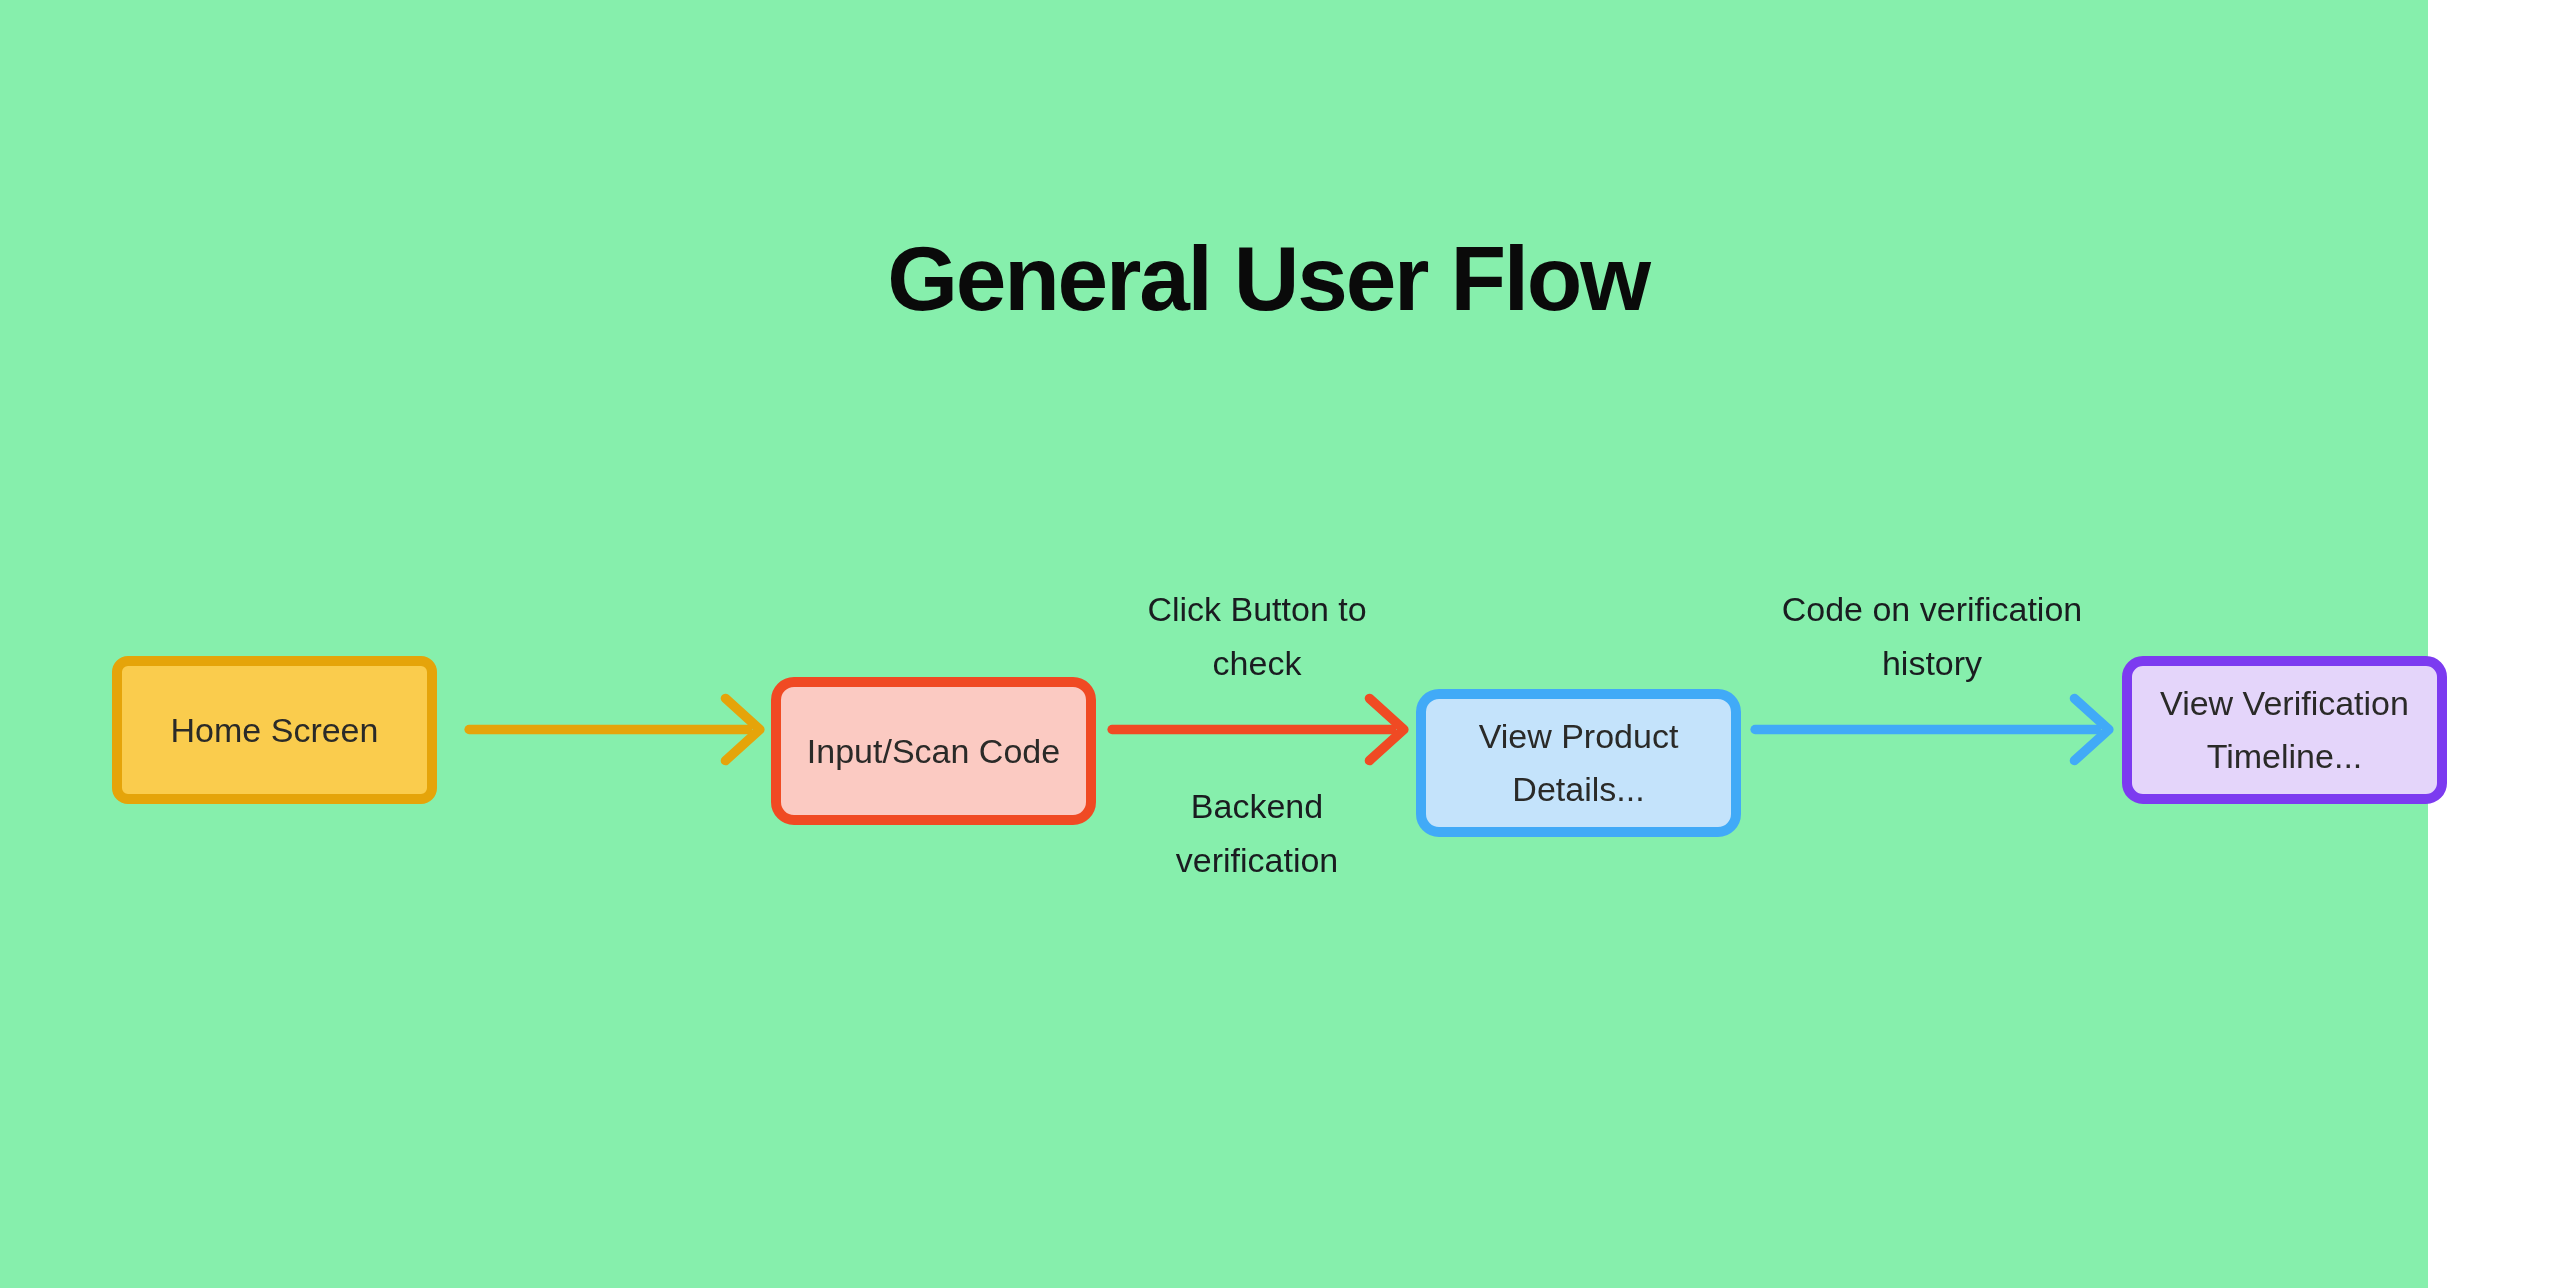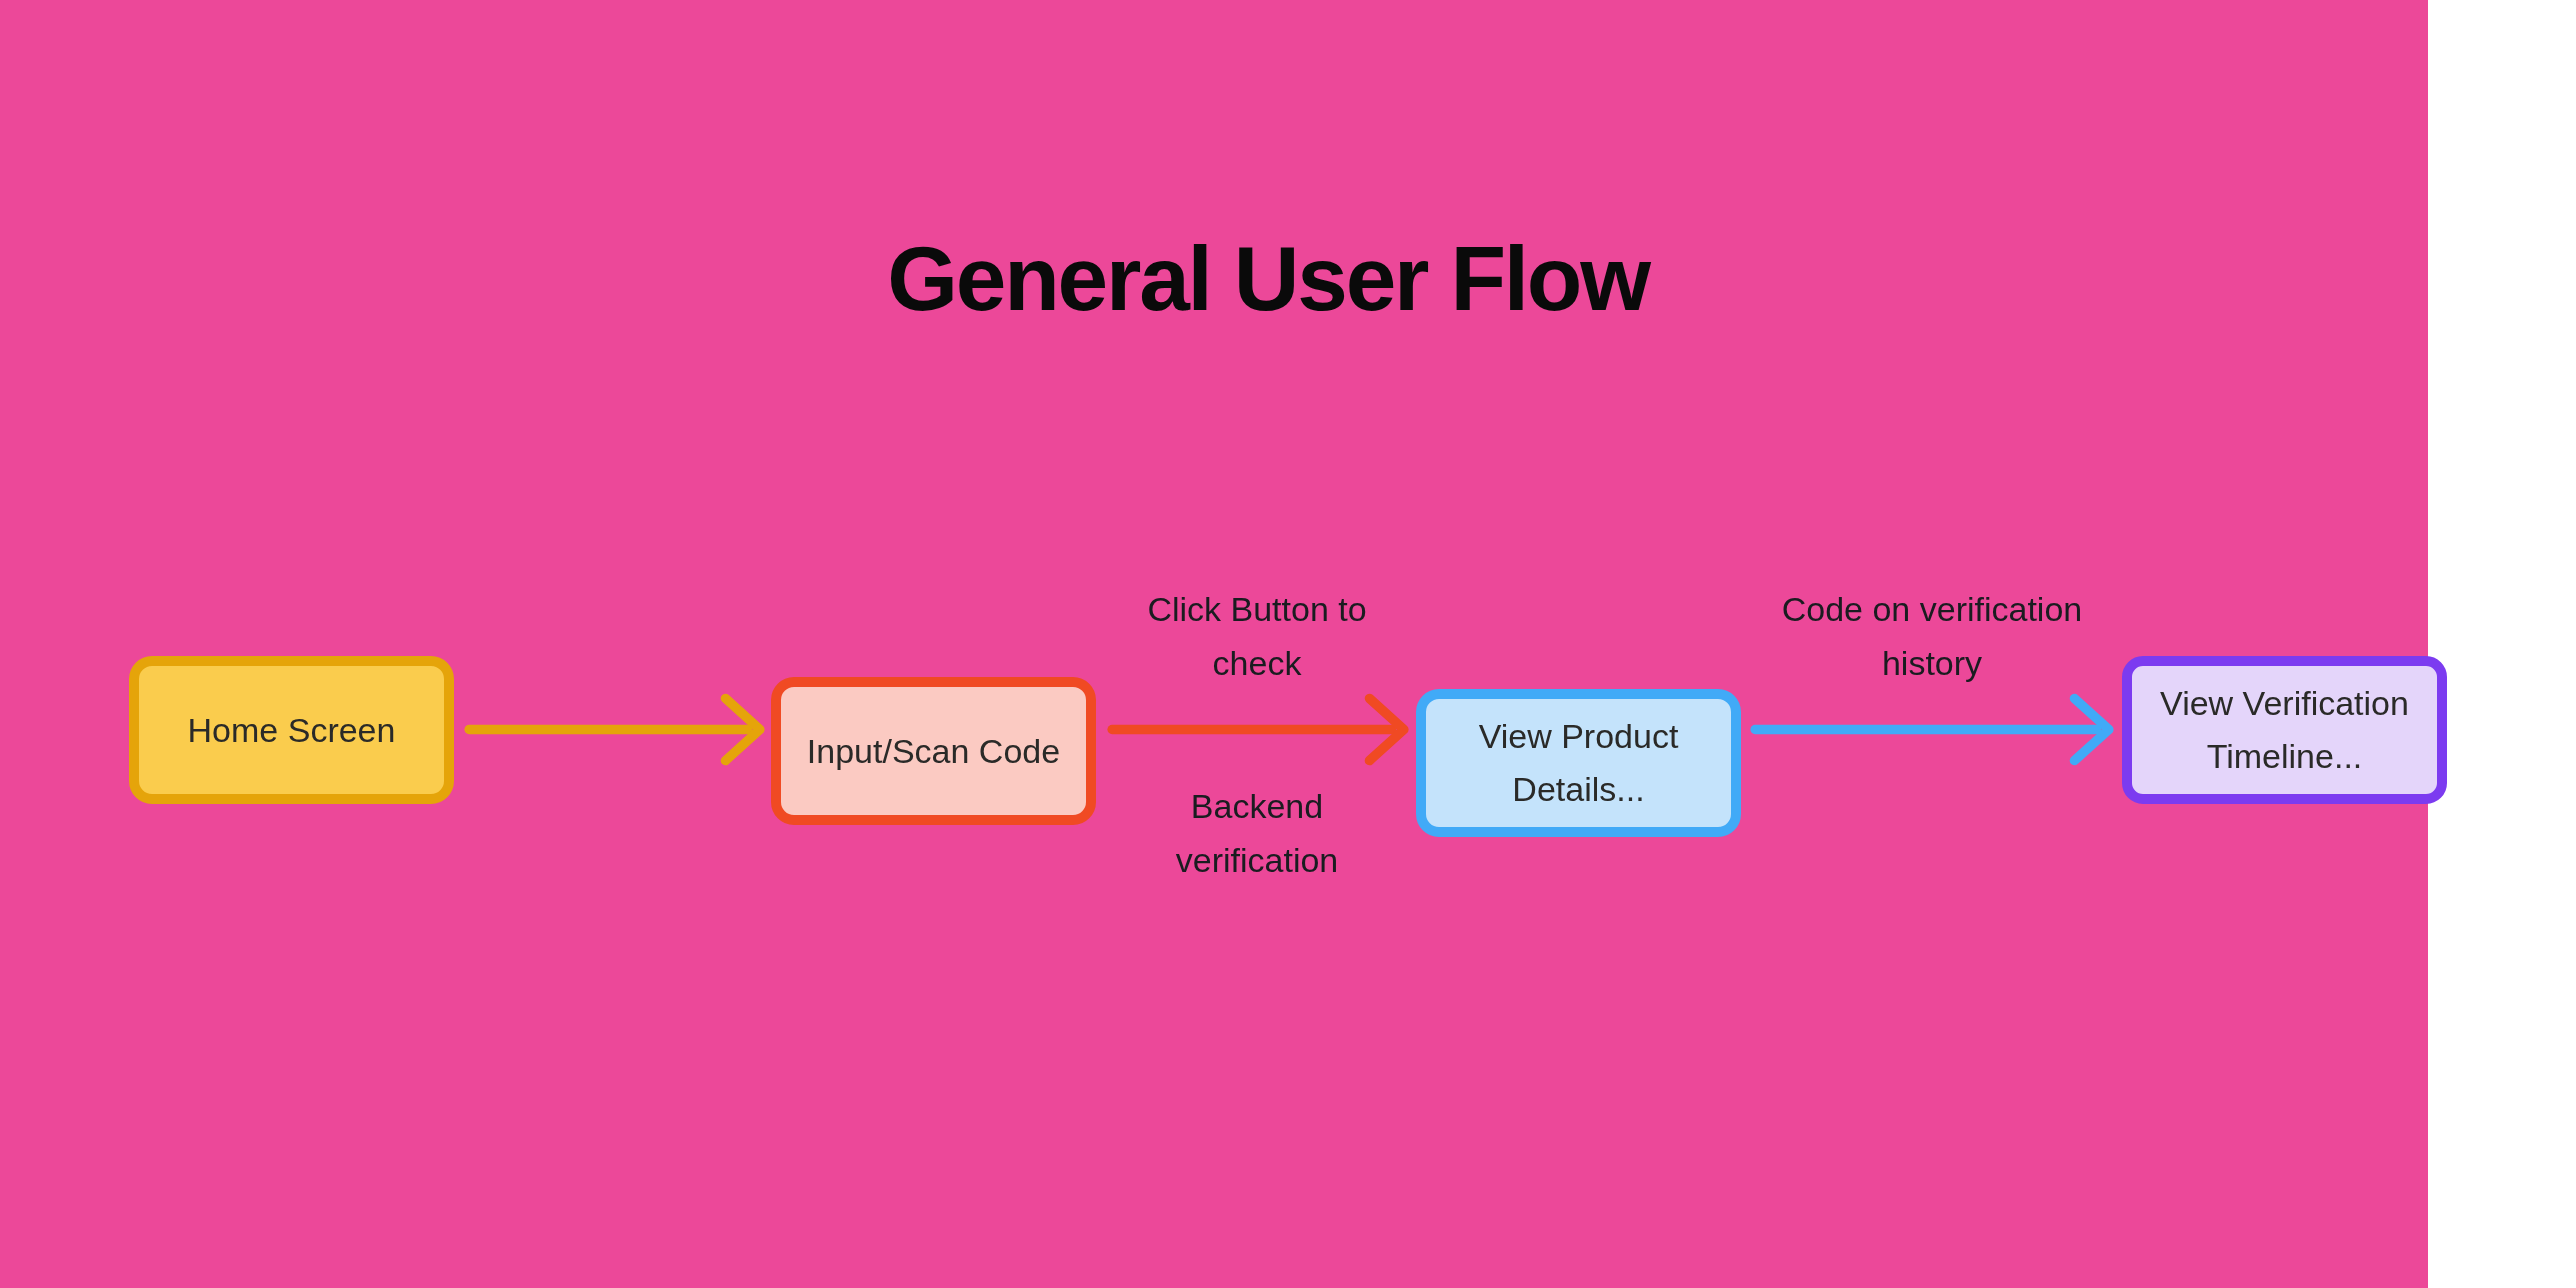--- a/index.html
+++ b/index.html
@@ -16,7 +16,7 @@
     position: relative;
     width: 2428px;
     height: 1288px;
-    background: #ec4899;
+    background: #86efac;
   }
   .title {
     position: absolute;

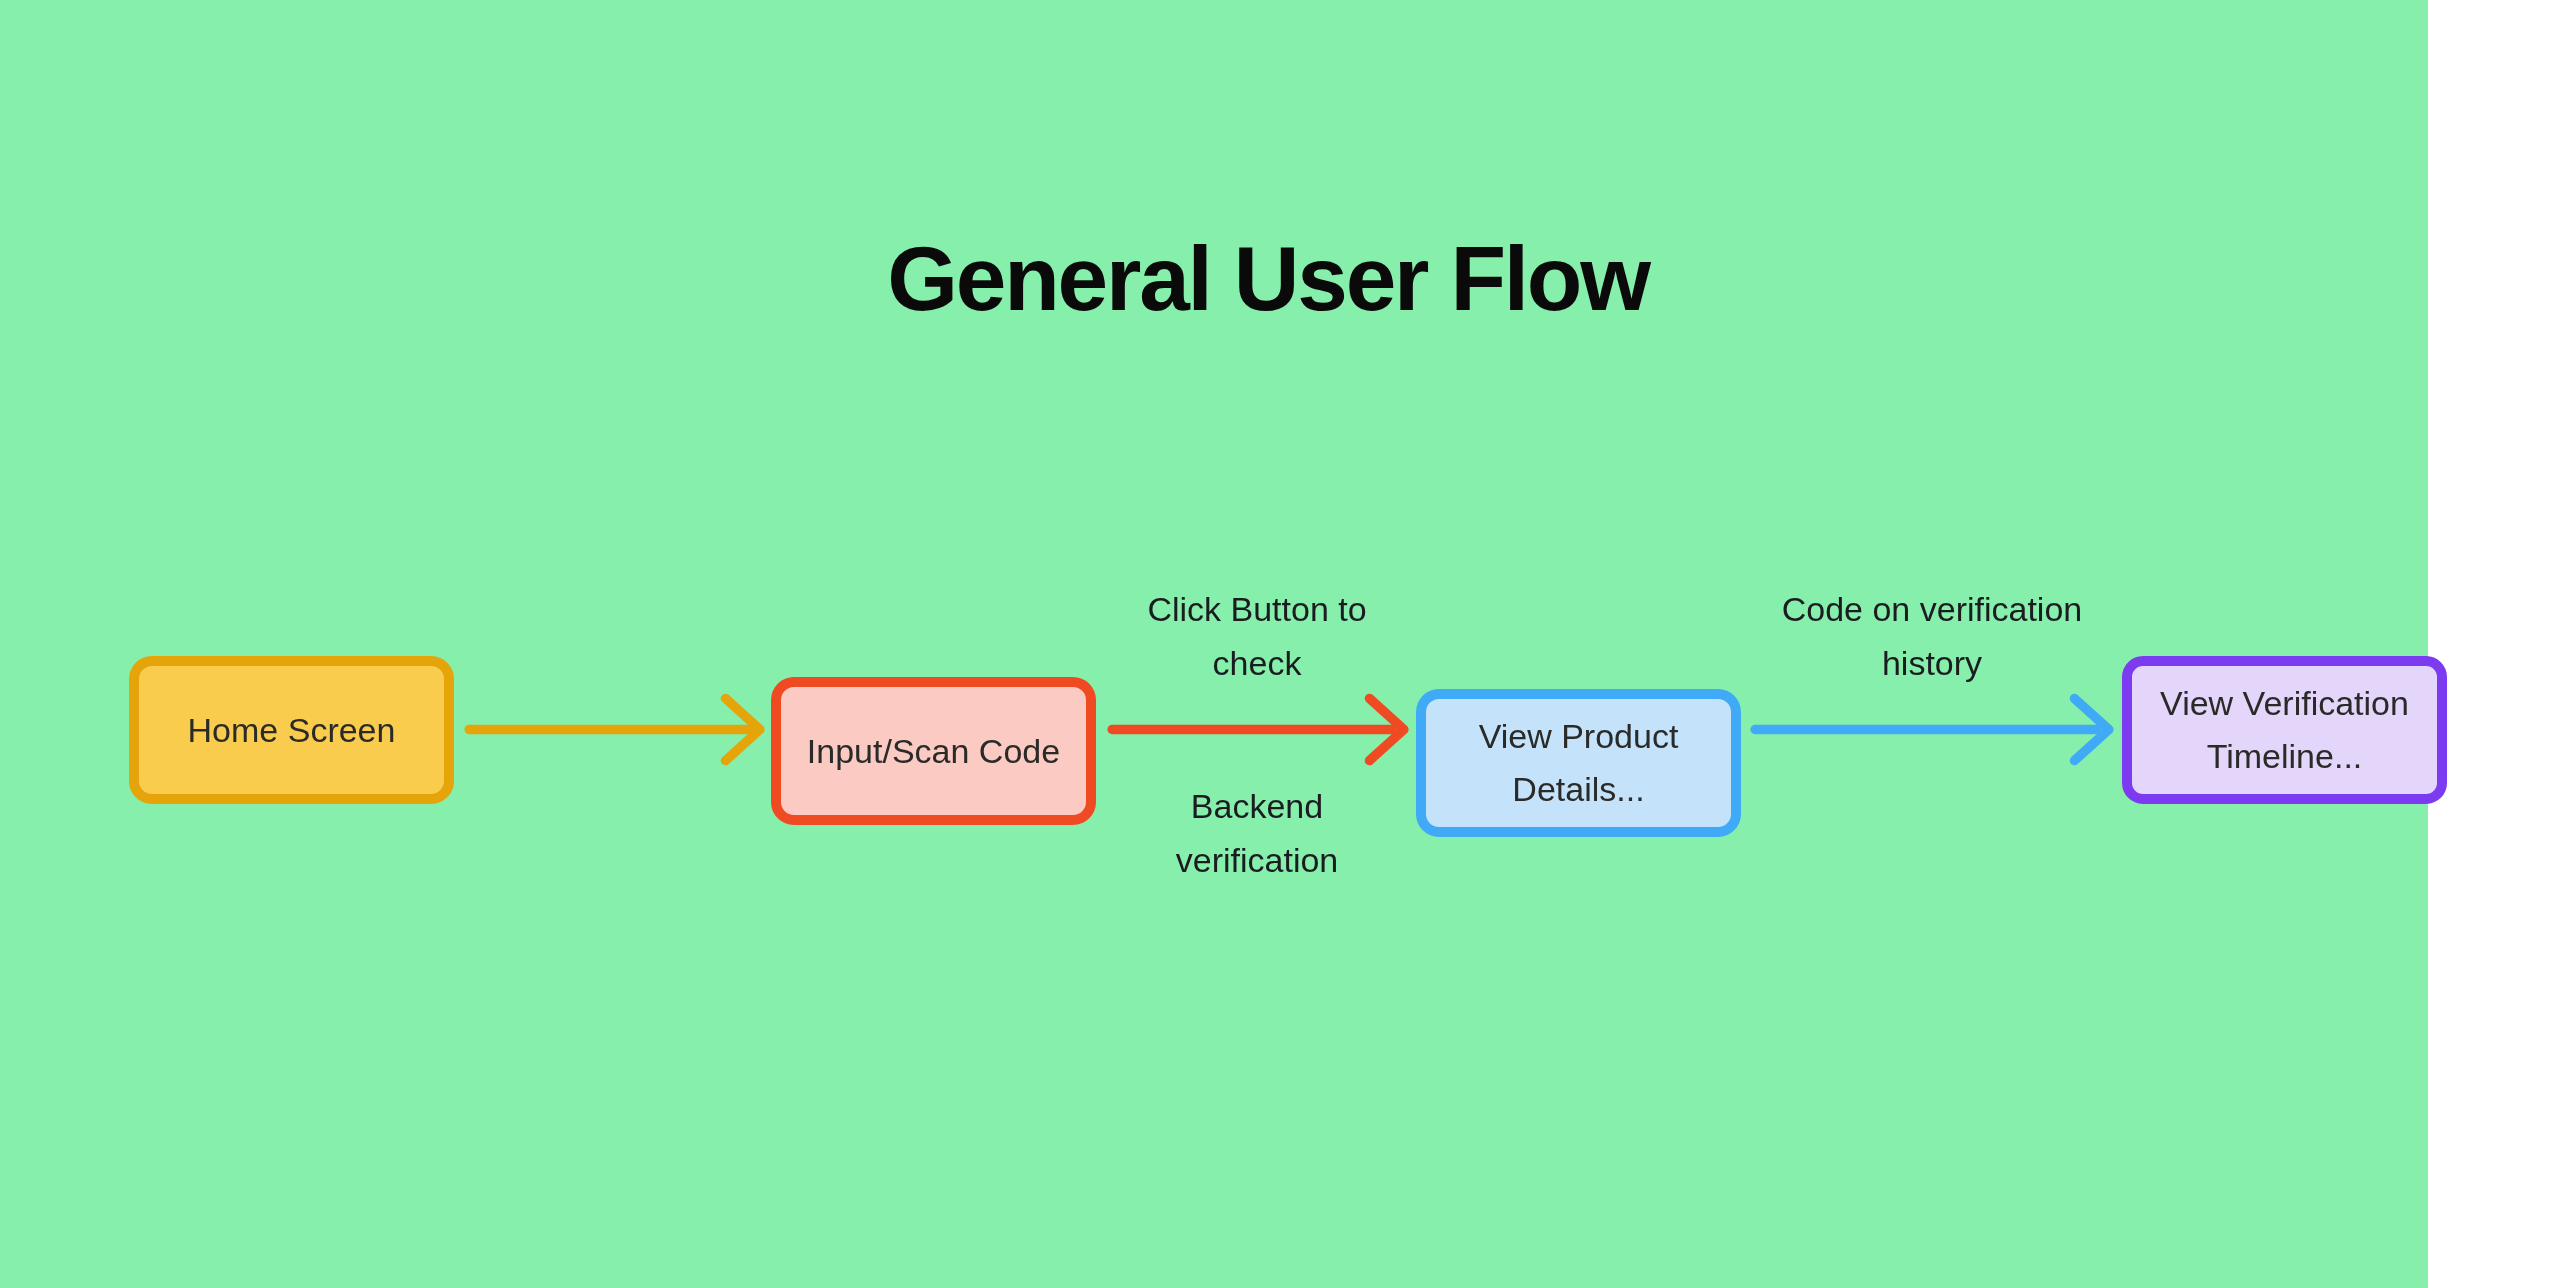--- a/index.html
+++ b/index.html
@@ -48,7 +48,7 @@
     line-height: 53px;
     color: #2A2A28;
   }
-  .n1 { left: 129px; }
+  .n1 { left: 112px; border-radius: 16px; }
   .n2 { left: 771px; }
   .n3 { left: 1416px; }
   .n4 { left: 2122px; }

